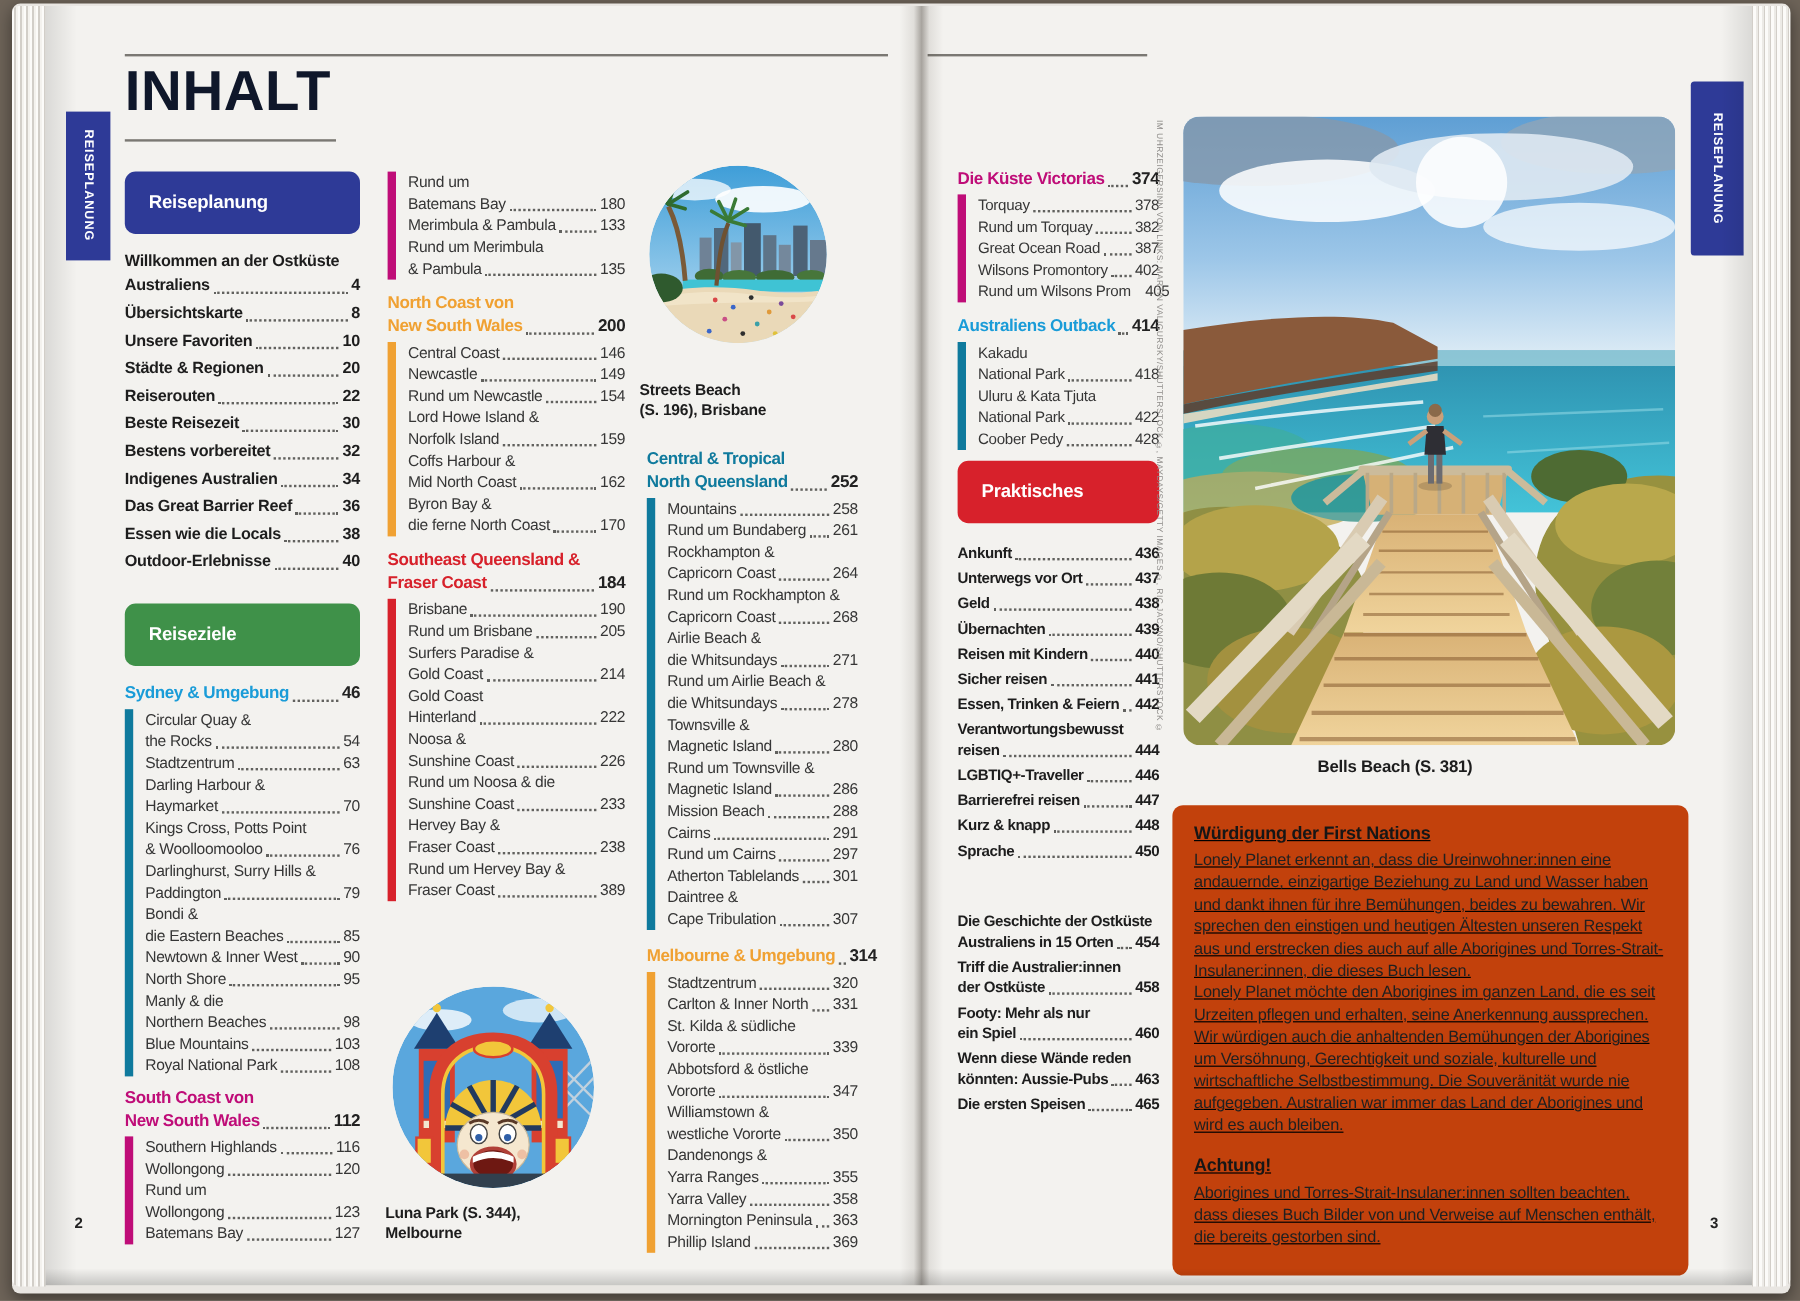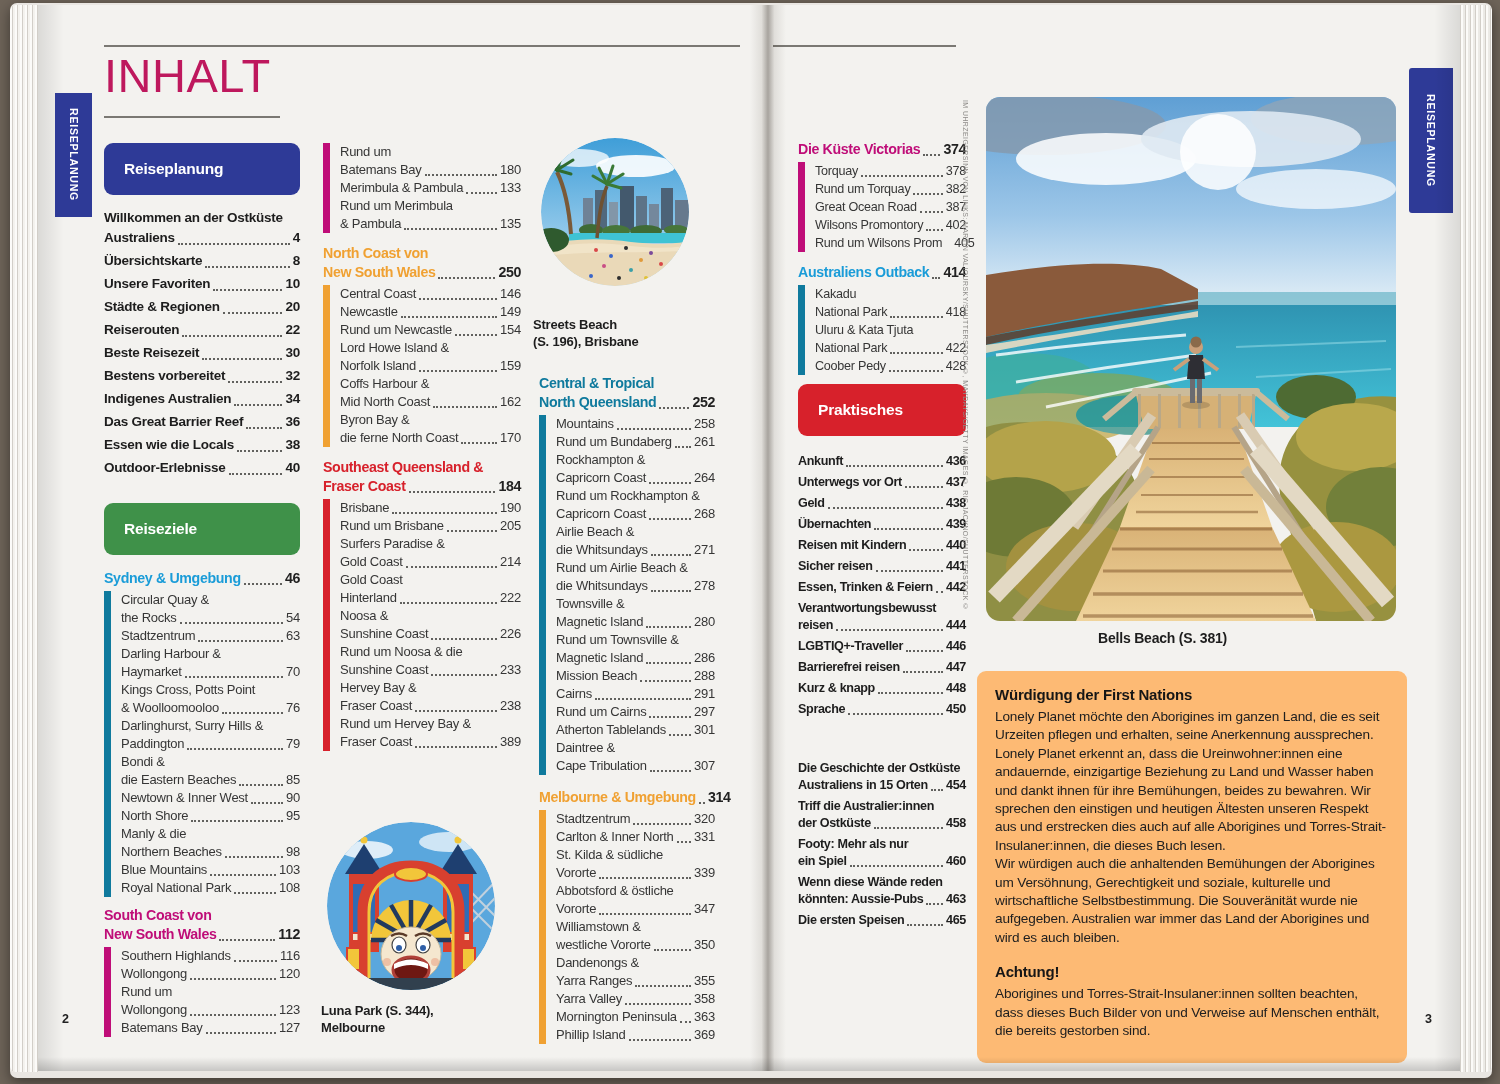--- a/index.html
+++ b/index.html
@@ -23,7 +23,7 @@
     background:linear-gradient(0deg,rgba(0,0,0,.18),rgba(0,0,0,0));}
 
   
-  .page-title{position:absolute;left:66px;top:43px;font-size:47px;font-weight:400;color:#be185d;
+  .page-title{position:absolute;left:66px;top:43px;font-size:47px;font-weight:700;color:#0f172a;
     letter-spacing:.5px;margin:0;}
   .rule{position:absolute;height:2px;background:#7a7873;}
   .rule-a{left:66px;top:40px;width:636px;}

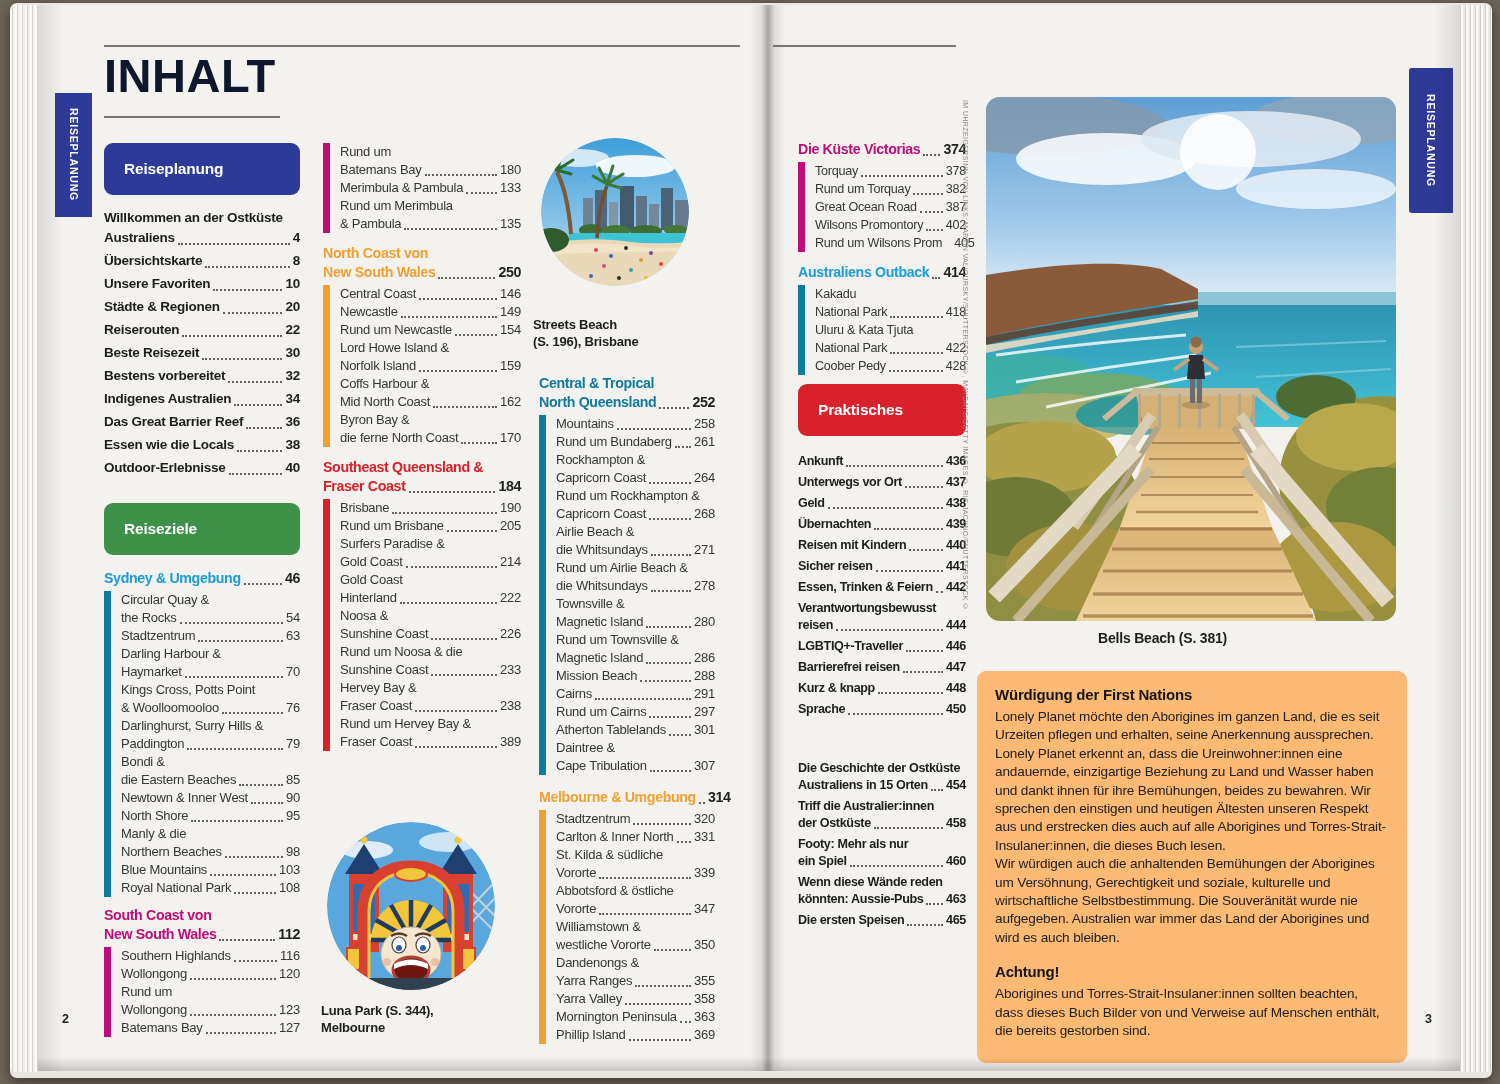--- a/index.html
+++ b/index.html
@@ -376,7 +376,7 @@
             <div class="toc-line toc-row">
               <span class="toc-text">New South Wales</span>
               <span class="leader"></span>
-              <span class="toc-page">250</span>
+              <span class="toc-page">200</span>
             </div>
           </div>
           <div class="toc-group">

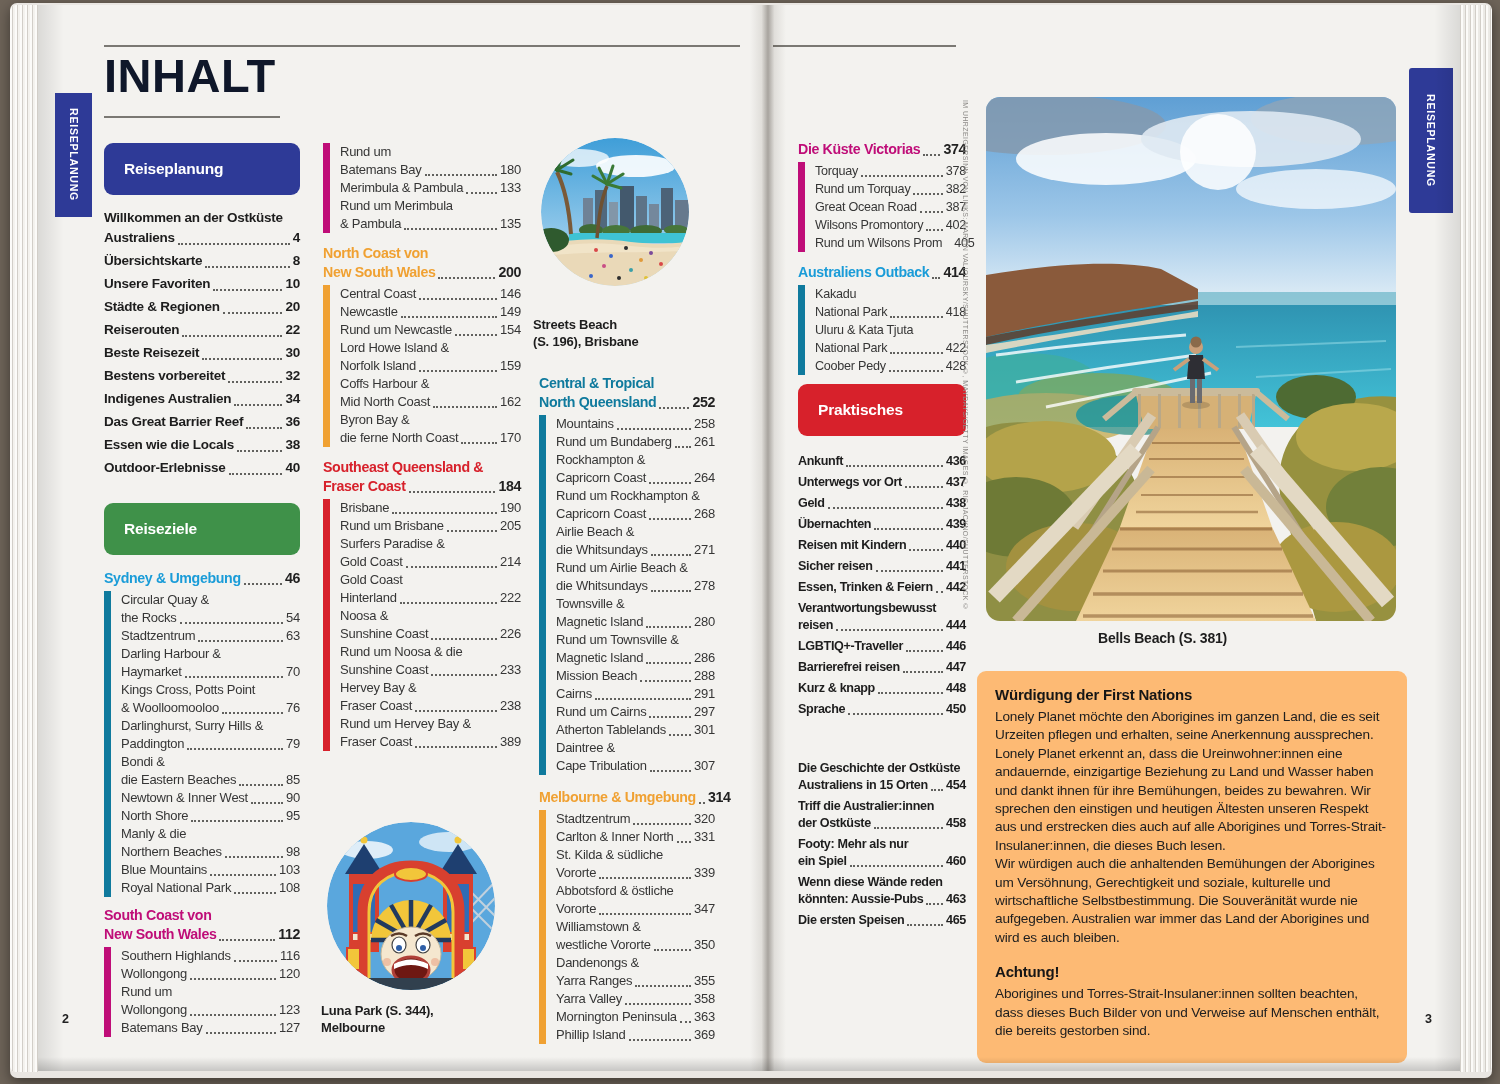--- a/index.html
+++ b/index.html
@@ -81,7 +81,7 @@
     writing-mode:vertical-rl;font-size:7px;letter-spacing:.4px;color:#8d8b88;white-space:nowrap;}
 
   .ack-box{position:absolute;left:939px;top:666px;width:430px;height:392px;box-sizing:border-box;
-    background:#fdba74;border-radius:9px;padding:15px 18px;}
+    background:#c2410c;border-radius:9px;padding:15px 18px;text-decoration:underline;}
   .ack-box h3{margin:0 0 5px;font-size:15px;color:#161616;letter-spacing:-.2px;}
   .ack-box h3.warn{margin-top:16px;}
   .ack-box p{margin:0;font-size:13.6px;line-height:18.4px;color:#202020;letter-spacing:-.15px;}

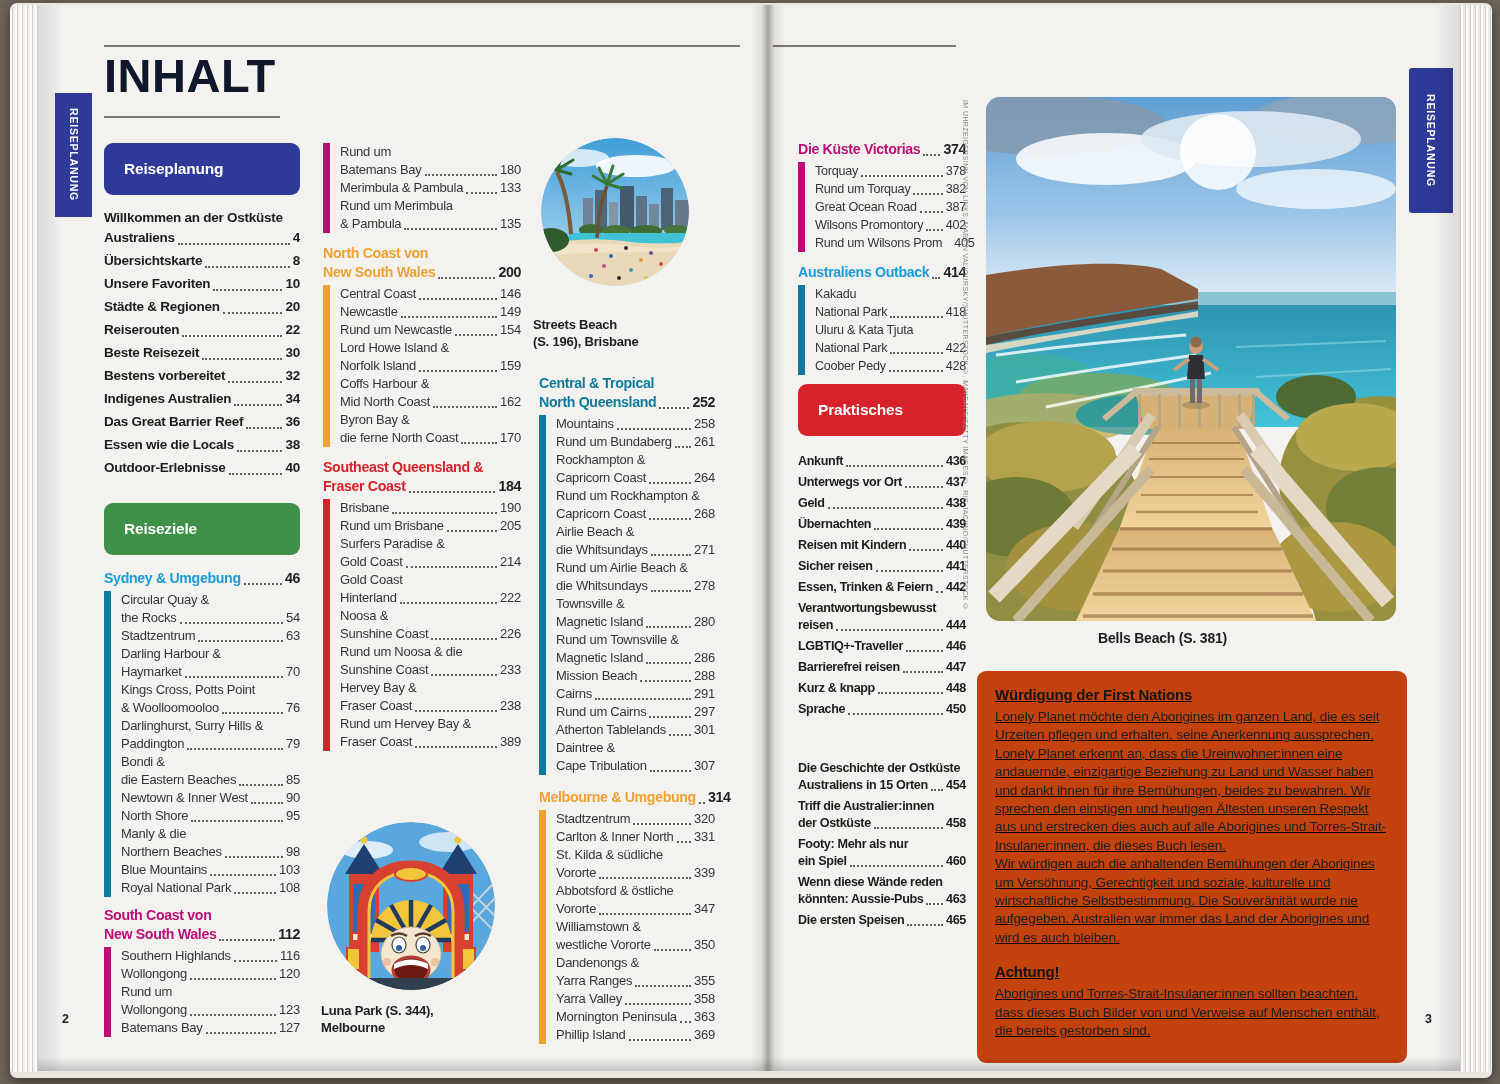--- a/index.html
+++ b/index.html
@@ -1157,8 +1157,8 @@
 
       <div class="ack-box">
         <h3>Würdigung der First Nations</h3>
+        <p>Lonely Planet erkennt an, dass die Ureinwohner:innen eine andauernde, einzigartige Beziehung zu Land und Wasser haben und dankt ihnen für ihre Bemühungen, beides zu bewahren. Wir sprechen den einstigen und heutigen Ältesten unseren Respekt aus und erstrecken dies auch auf alle Aborigines und Torres-Strait-Insulaner:innen, die dieses Buch lesen.</p>
         <p>Lonely Planet möchte den Aborigines im ganzen Land, die es seit Urzeiten pflegen und erhalten, seine Anerkennung aussprechen.</p>
-        <p>Lonely Planet erkennt an, dass die Ureinwohner:innen eine andauernde, einzigartige Beziehung zu Land und Wasser haben und dankt ihnen für ihre Bemühungen, beides zu bewahren. Wir sprechen den einstigen und heutigen Ältesten unseren Respekt aus und erstrecken dies auch auf alle Aborigines und Torres-Strait-Insulaner:innen, die dieses Buch lesen.</p>
         <p>Wir würdigen auch die anhaltenden Bemühungen der Aborigines um Versöhnung, Gerechtigkeit und soziale, kulturelle und wirtschaftliche Selbstbestimmung. Die Souveränität wurde nie aufgegeben. Australien war immer das Land der Aborigines und wird es auch bleiben.</p>
         <h3 class="warn">Achtung!</h3>
         <p>Aborigines und Torres-Strait-Insulaner:innen sollten beachten, dass dieses Buch Bilder von und Verweise auf Menschen enthält, die bereits gestorben sind.</p>

